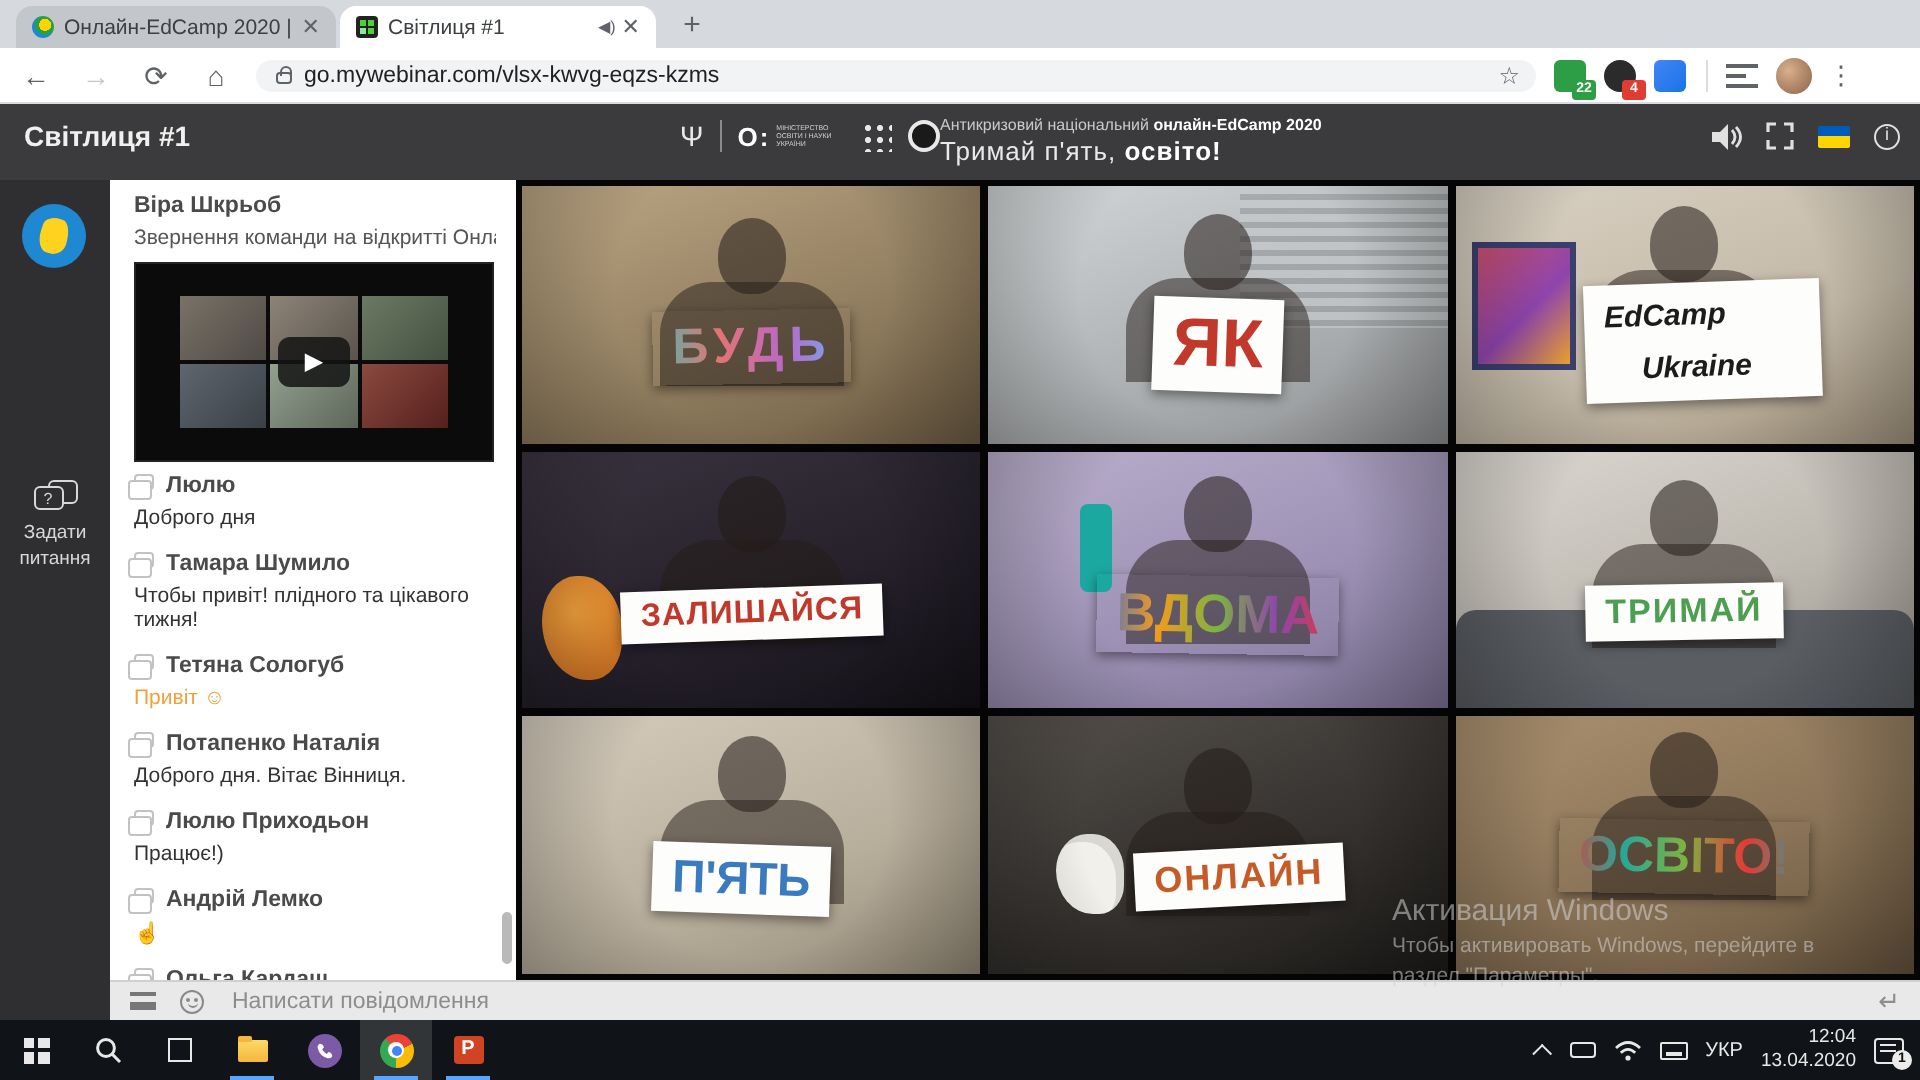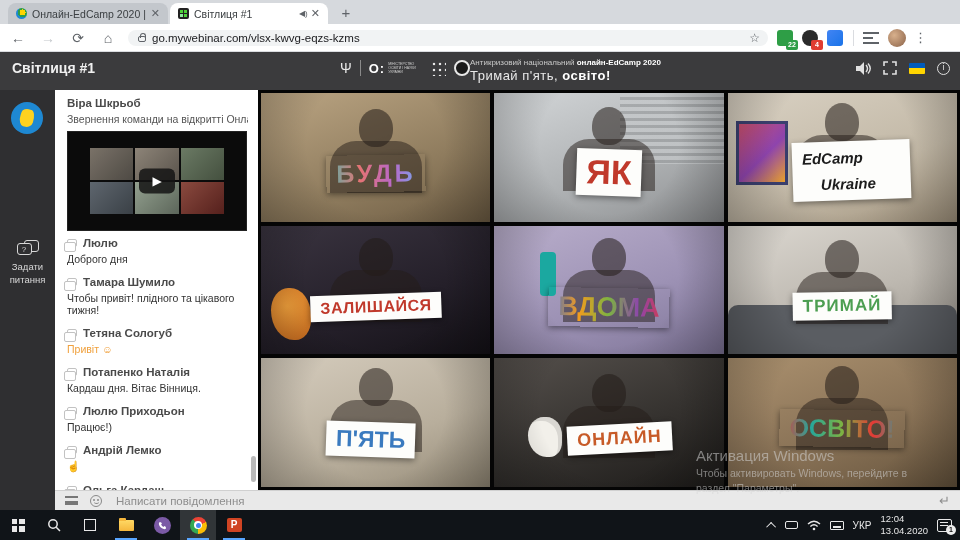--- a/index.html
+++ b/index.html
@@ -89,7 +89,7 @@
   .play-btn { position:absolute; left:50%; top:50%; transform:translate(-50%,-50%); width:36px; height:25px; background:rgba(20,20,20,0.85); border-radius:6px; color:#fff; font-size:12px; text-align:center; line-height:25px; }
   .messages { padding:2px 10px 0 12px; }
   .msg { margin-bottom:11px; }
-  .msg-head { display:flex; align-items:center; gap:6px; }
+  .msg-head { display:flex; gap:6px; }
   .reply-ico { width:10px; height:8px; border:1.2px solid #c2c2c2; border-radius:2px; position:relative; flex:none; }
   .reply-ico::after { content:""; position:absolute; left:-4px; top:2px; width:10px; height:8px; border:1.2px solid #c2c2c2; border-radius:2px; background:#fff; }
   .msg-author { font-size:11.5px; font-weight:bold; color:#4a4a4a; }

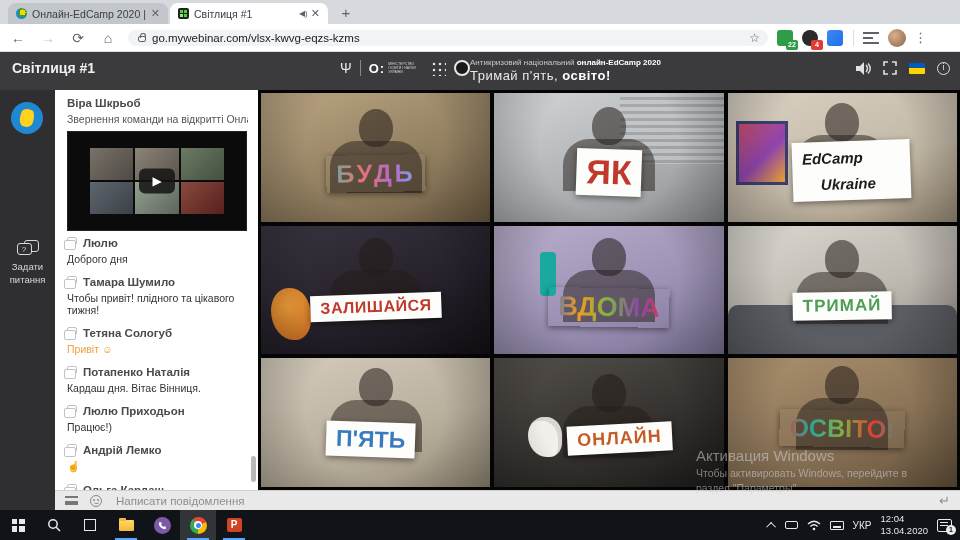--- a/index.html
+++ b/index.html
@@ -306,7 +306,7 @@
             <span class="reply-ico"></span>
             <span class="msg-author">Потапенко Наталія</span>
           </div>
-        <div class="msg-text">Кардаш дня. Вітає Вінниця.</div>
+        <div class="msg-text">Доброго дня. Вітає Вінниця.</div>
       </div>
       <div class="msg">
         <div class="msg-head">

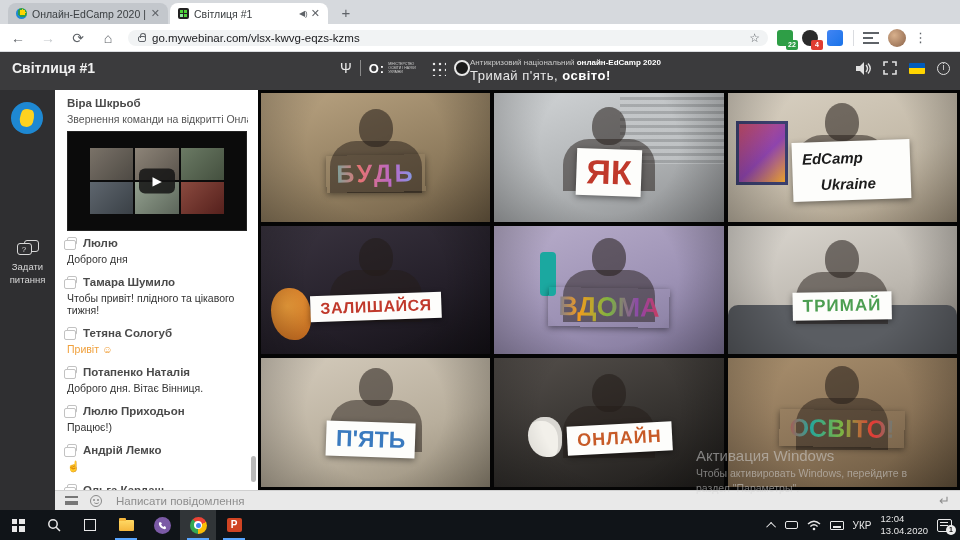--- a/index.html
+++ b/index.html
@@ -171,7 +171,7 @@
   .kbd-ico { width:14px; height:9px; border:1.3px solid #e8e8e8; border-radius:1px; position:relative; }
   .kbd-ico::after { content:""; position:absolute; bottom:1px; left:2px; right:2px; height:1.5px; background:#e8e8e8; }
   .lang { font-size:10px; }
-  .clock { font-size:9.5px; text-align:left; line-height:1.25; }
+  .clock { font-size:9.5px; text-align:right; line-height:1.25; }
   .notif { position:relative; width:15px; height:13px; border:1.4px solid #e8e8e8; border-radius:2px; }
   .notif::before { content:""; position:absolute; left:2px; top:2.5px; width:8px; height:1.4px; background:#e8e8e8; box-shadow:0 3px 0 #e8e8e8; }
   .notif .nbadge { position:absolute; right:-5px; bottom:-4px; width:10px; height:10px; background:#ececec; color:#111; border-radius:50%; font-size:7px; font-weight:bold; text-align:center; line-height:10px; }

